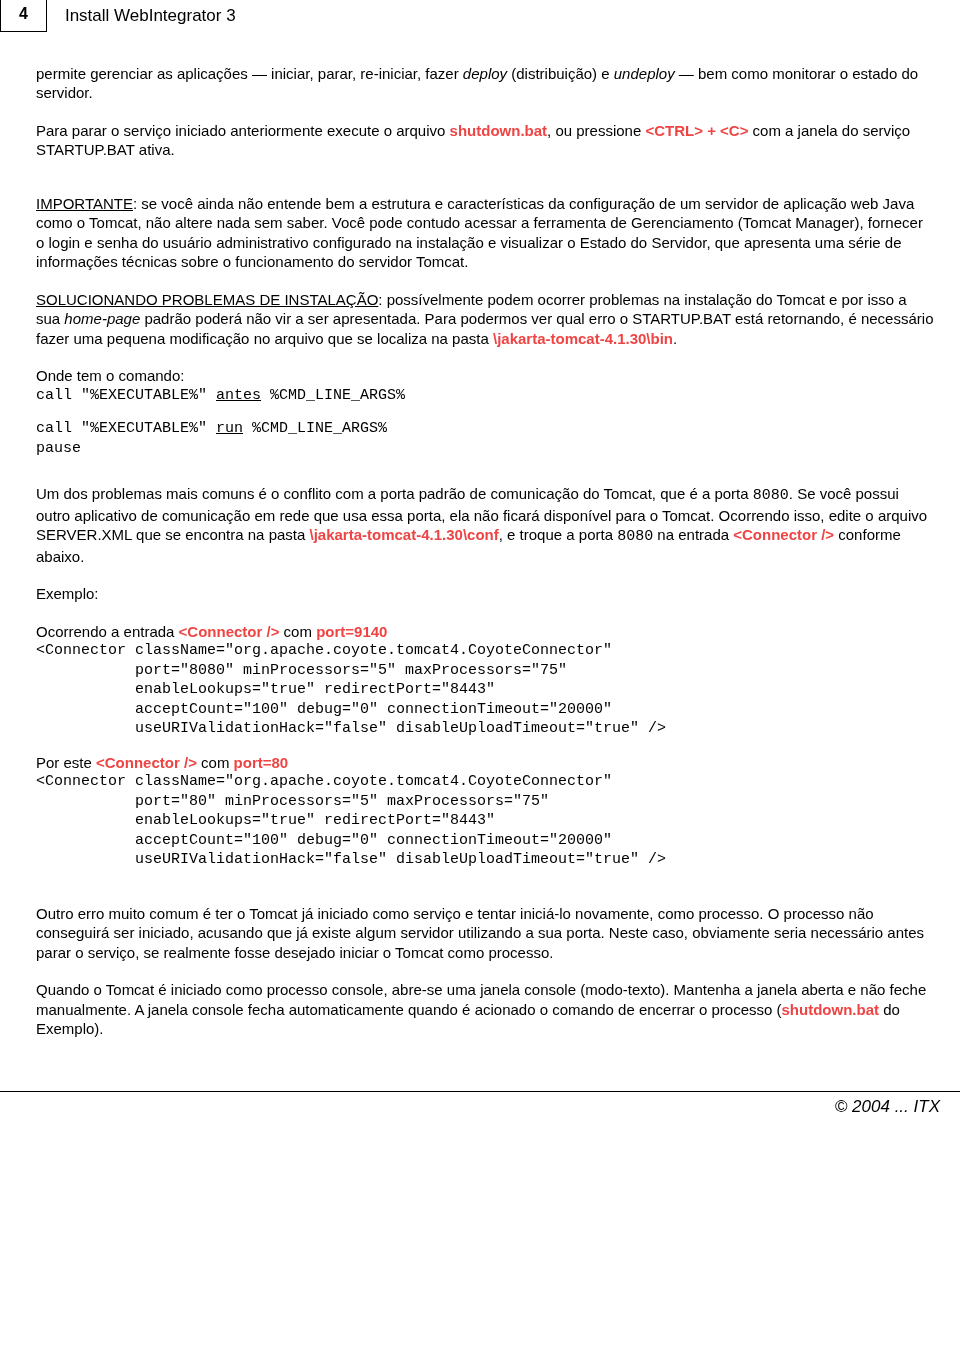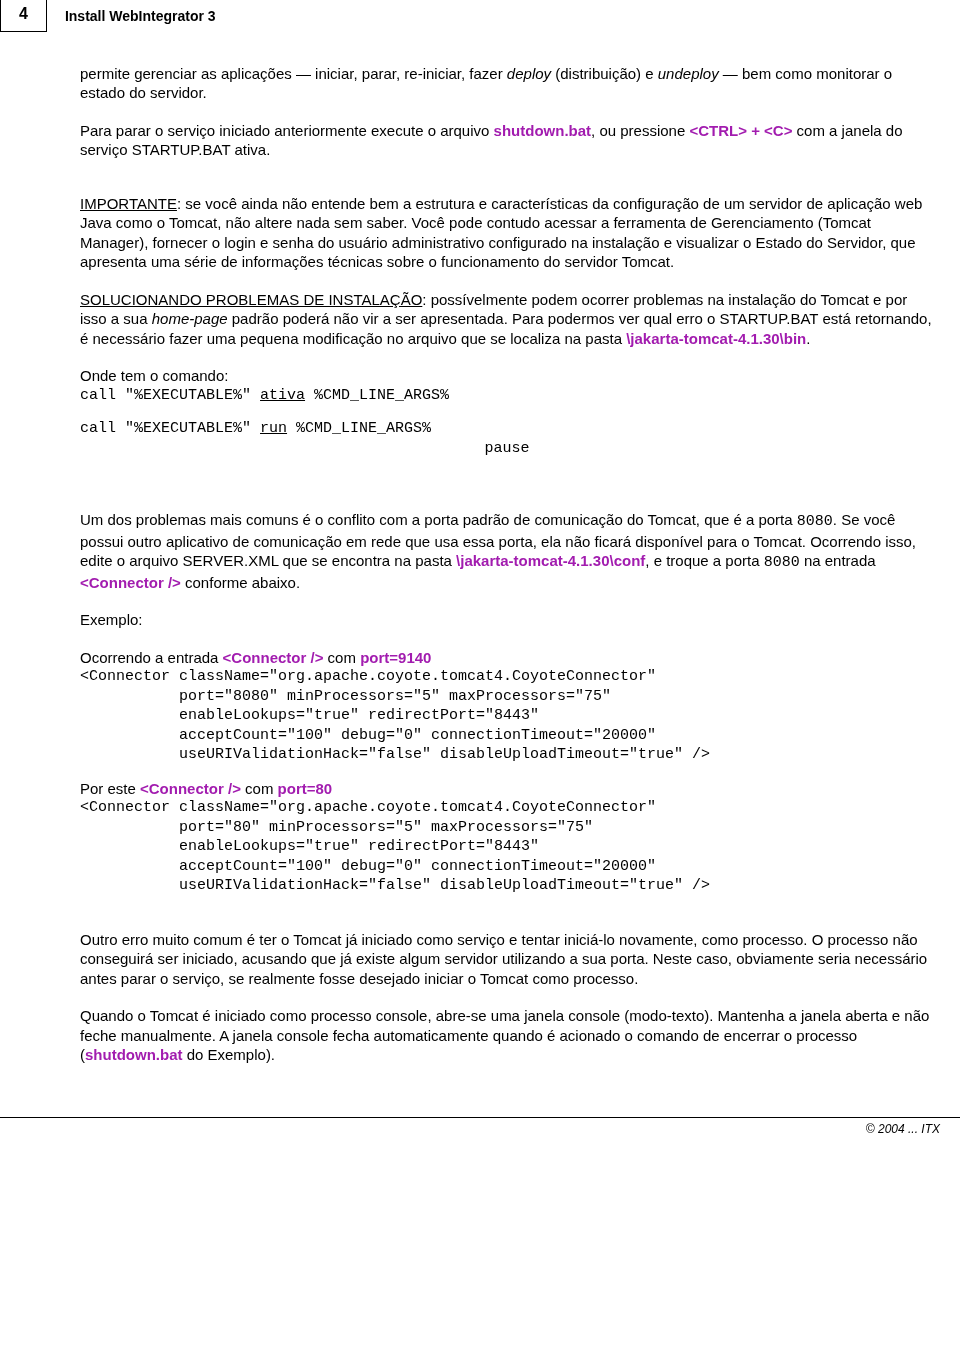--- a/index.html
+++ b/index.html
@@ -26,8 +26,8 @@
     margin-right: 18px;
   }
   .header-title {
-    font-weight: bold;
-    font-size: 14px;
+    font-weight: normal;
+    font-size: 17px;
   }
   .content {
     padding-left: 80px;

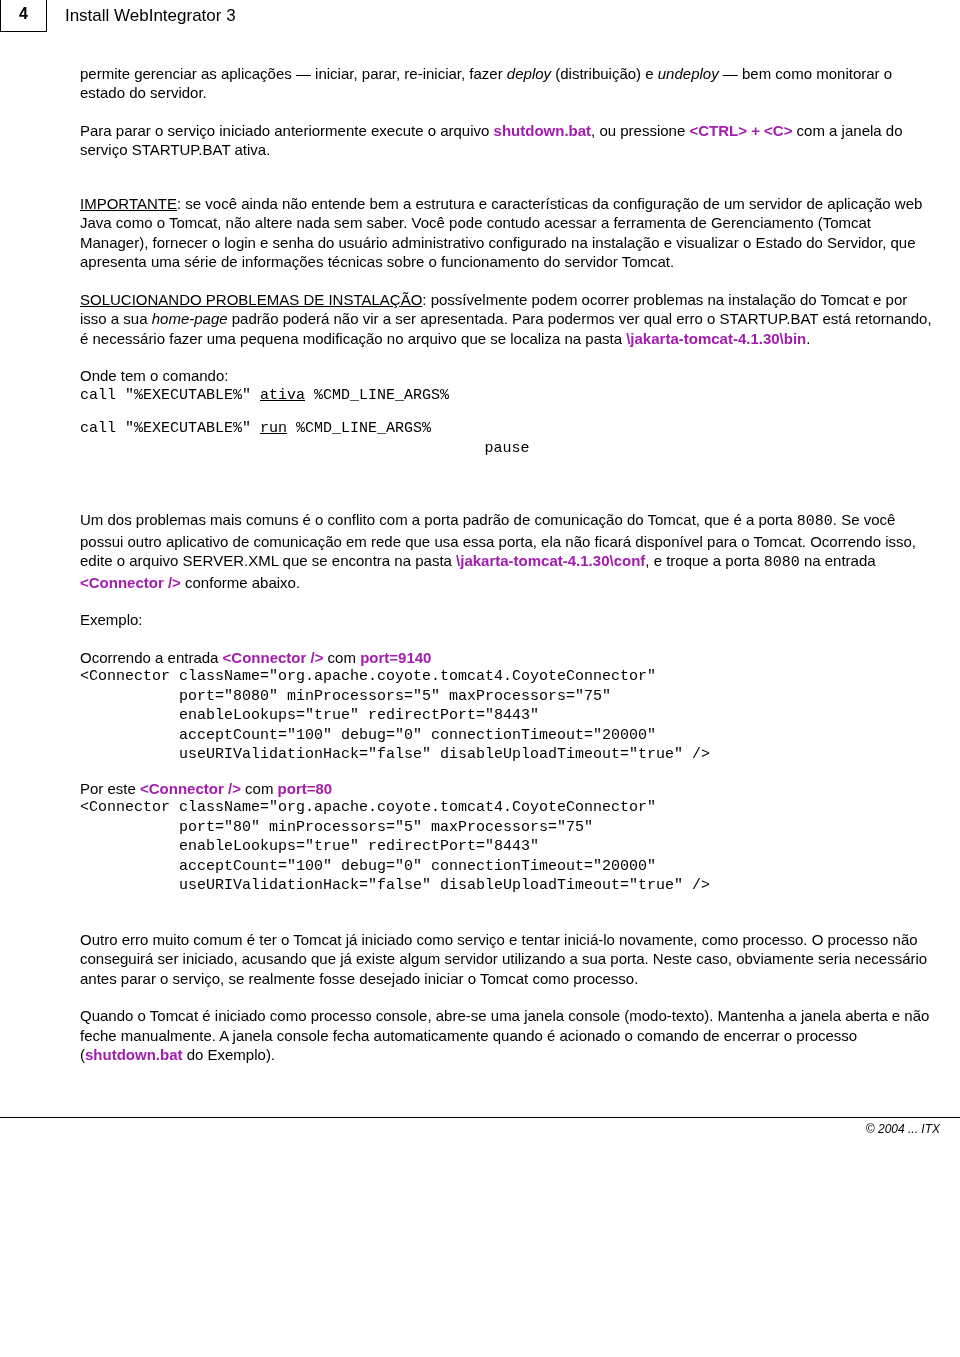--- a/index.html
+++ b/index.html
@@ -30,7 +30,7 @@
     font-size: 17px;
   }
   .content {
-    padding-left: 80px;
+    padding-left: 36px;
     padding-right: 26px;
   }
   p {

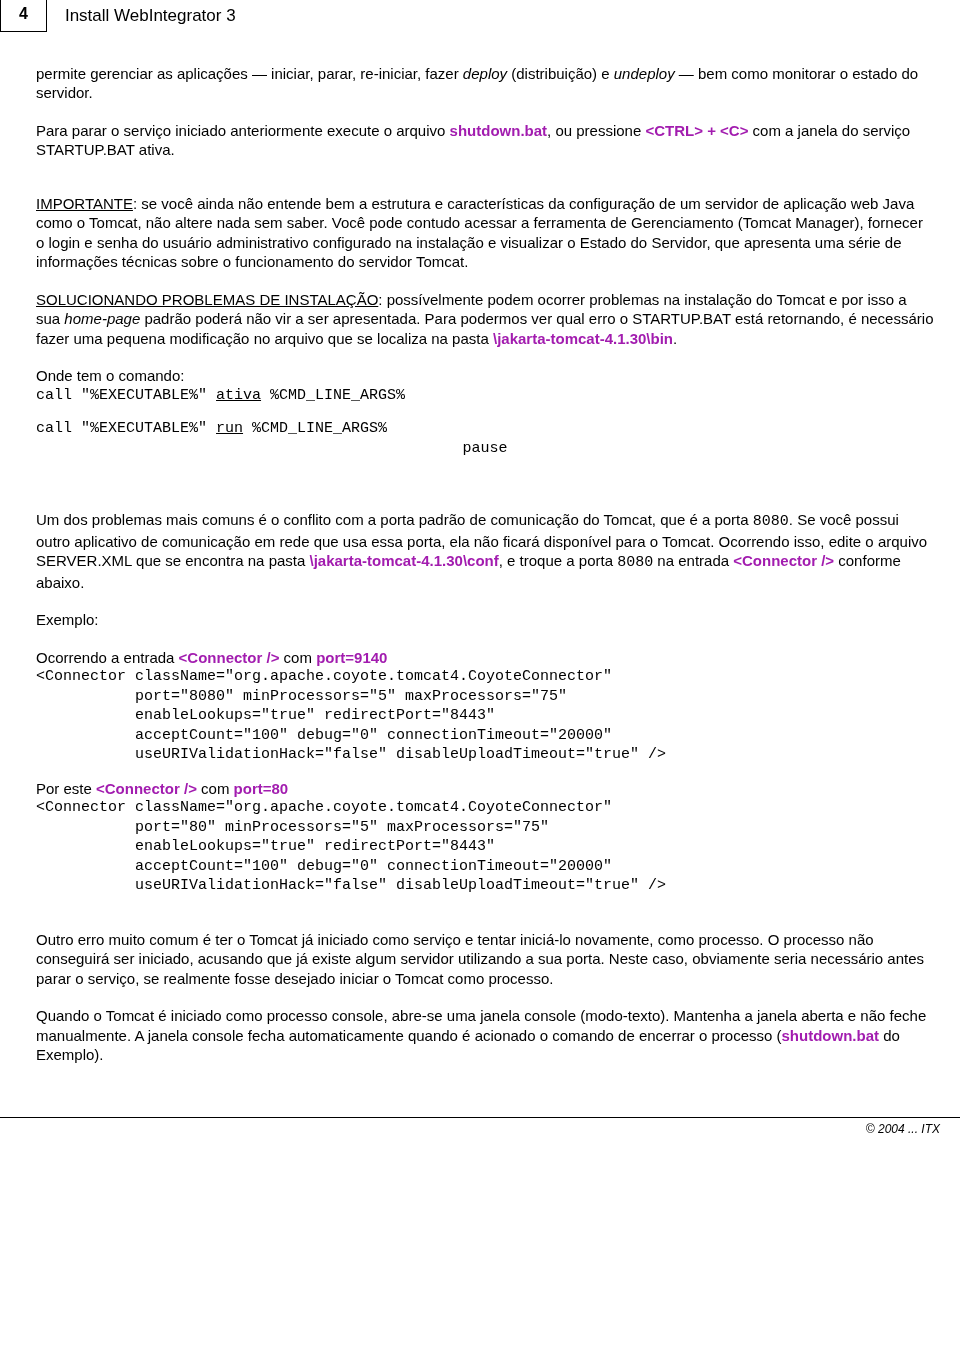--- a/index.html
+++ b/index.html
@@ -44,7 +44,7 @@
   .italic { font-style: italic; }
   .bold { font-weight: bold; }
   .underline { text-decoration: underline; }
-  .blue { color: #a21caf; }
+  .blue { color: #ef4444; }
   .nomarg { margin-bottom: 0; }
   .footer {
     position: relative;

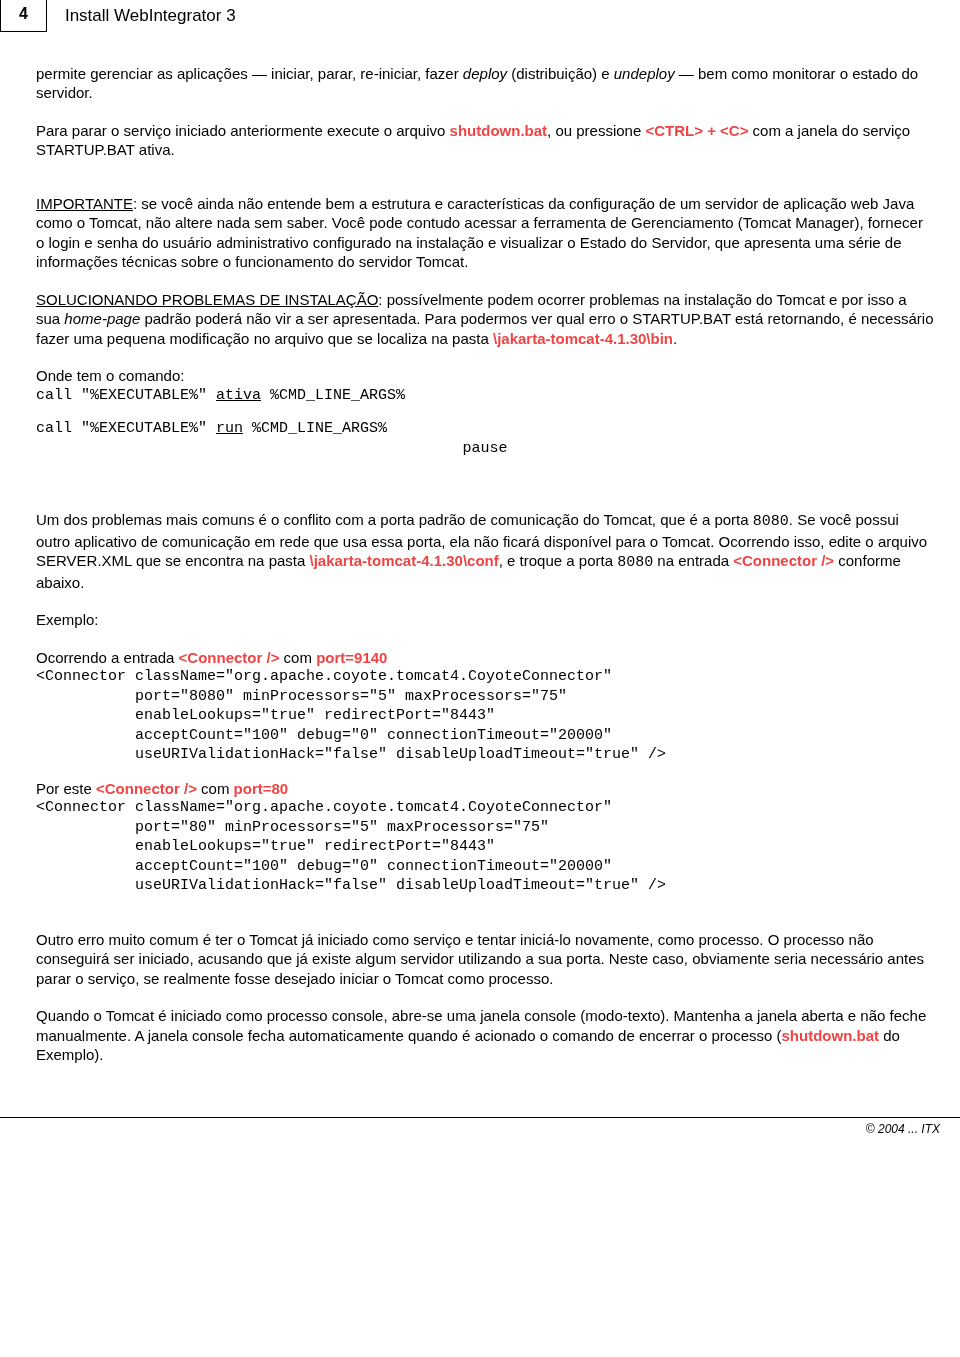--- a/index.html
+++ b/index.html
@@ -85,7 +85,7 @@
   </p>
 
   <p class="nomarg">Onde tem o comando:</p>
-  <div class="mono" style="margin-bottom:14px;"><span>call "%EXECUTABLE%" </span><span class="underline">ativa</span><span> %CMD_LINE_ARGS%</span></div>
+  <div class="mono" style="margin-bottom:14px;"><span>call "%EXECUTABLE%" </span><span class="underline">antes</span><span> %CMD_LINE_ARGS%</span></div>
 
   <div class="mono"><span>call "%EXECUTABLE%" </span><span class="underline">run</span><span> %CMD_LINE_ARGS%</span></div>
   <div class="mono" style="margin-bottom:52px;text-align:center;">pause</div>

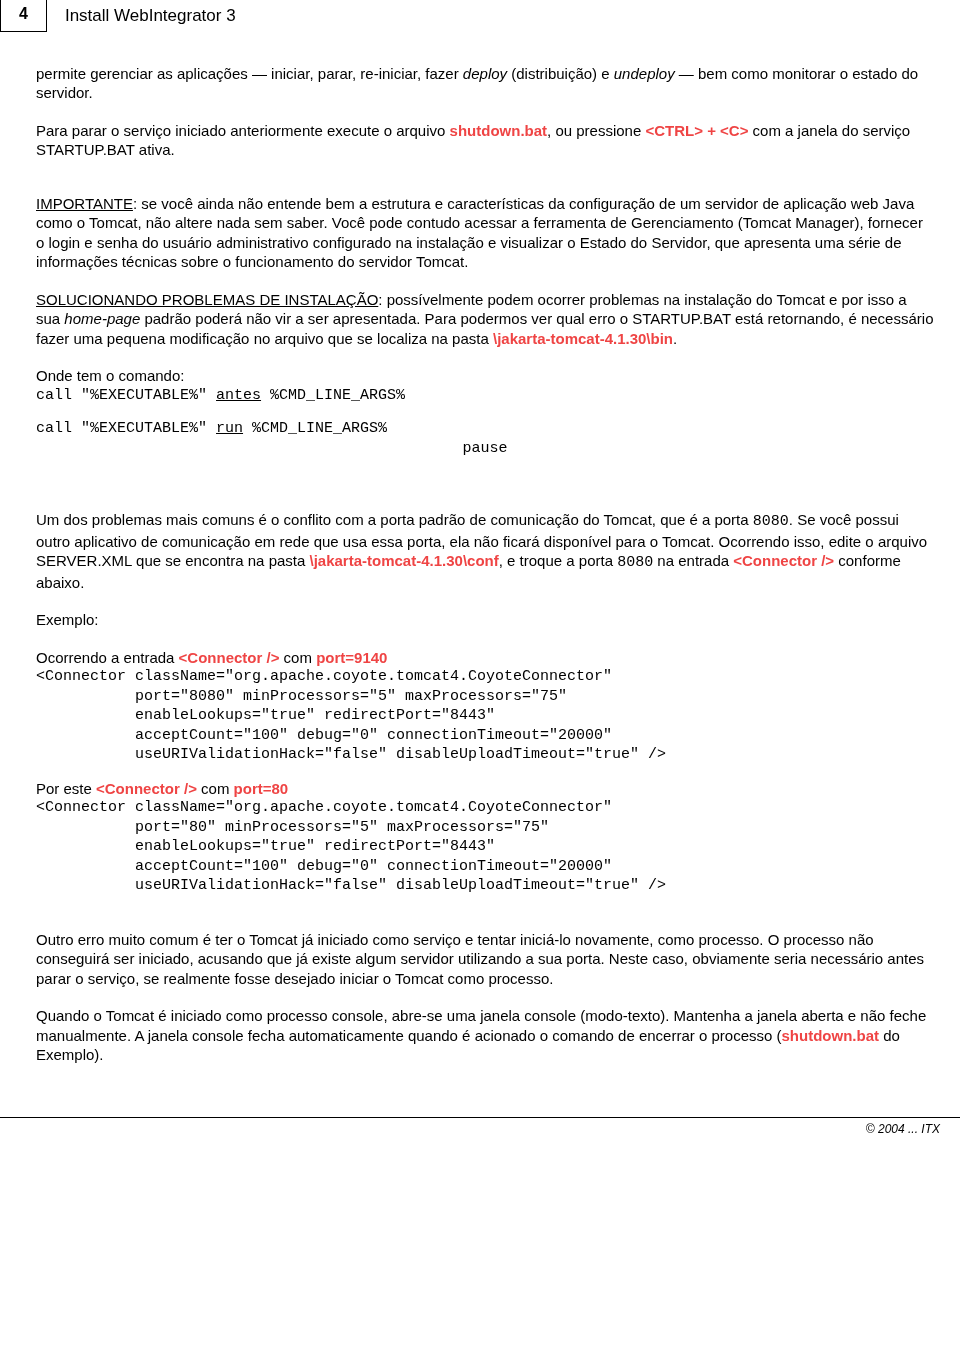--- a/index.html
+++ b/index.html
@@ -88,7 +88,7 @@
   <div class="mono" style="margin-bottom:14px;"><span>call "%EXECUTABLE%" </span><span class="underline">antes</span><span> %CMD_LINE_ARGS%</span></div>
 
   <div class="mono"><span>call "%EXECUTABLE%" </span><span class="underline">run</span><span> %CMD_LINE_ARGS%</span></div>
-  <div class="mono" style="margin-bottom:52px;text-align:center;">pause</div>
+  <div class="mono" style="margin-bottom:26px;">pause</div>
 
   <p>
     <span>Um dos problemas mais comuns é o conflito com a porta padrão de comunicação do Tomcat, que é a porta </span><span class="mono" style="white-space:normal;">8080</span><span>. Se você possui outro aplicativo de comunicação em rede que usa essa porta, ela não ficará disponível para o Tomcat. Ocorrendo isso, edite o arquivo SERVER.XML que se encontra na pasta </span><span class="bold blue">\jakarta-tomcat-4.1.30\conf</span><span>, e troque a porta </span><span class="mono" style="white-space:normal;">8080</span><span> na entrada </span><span class="bold blue">&lt;Connector /&gt;</span><span> conforme abaixo.</span>

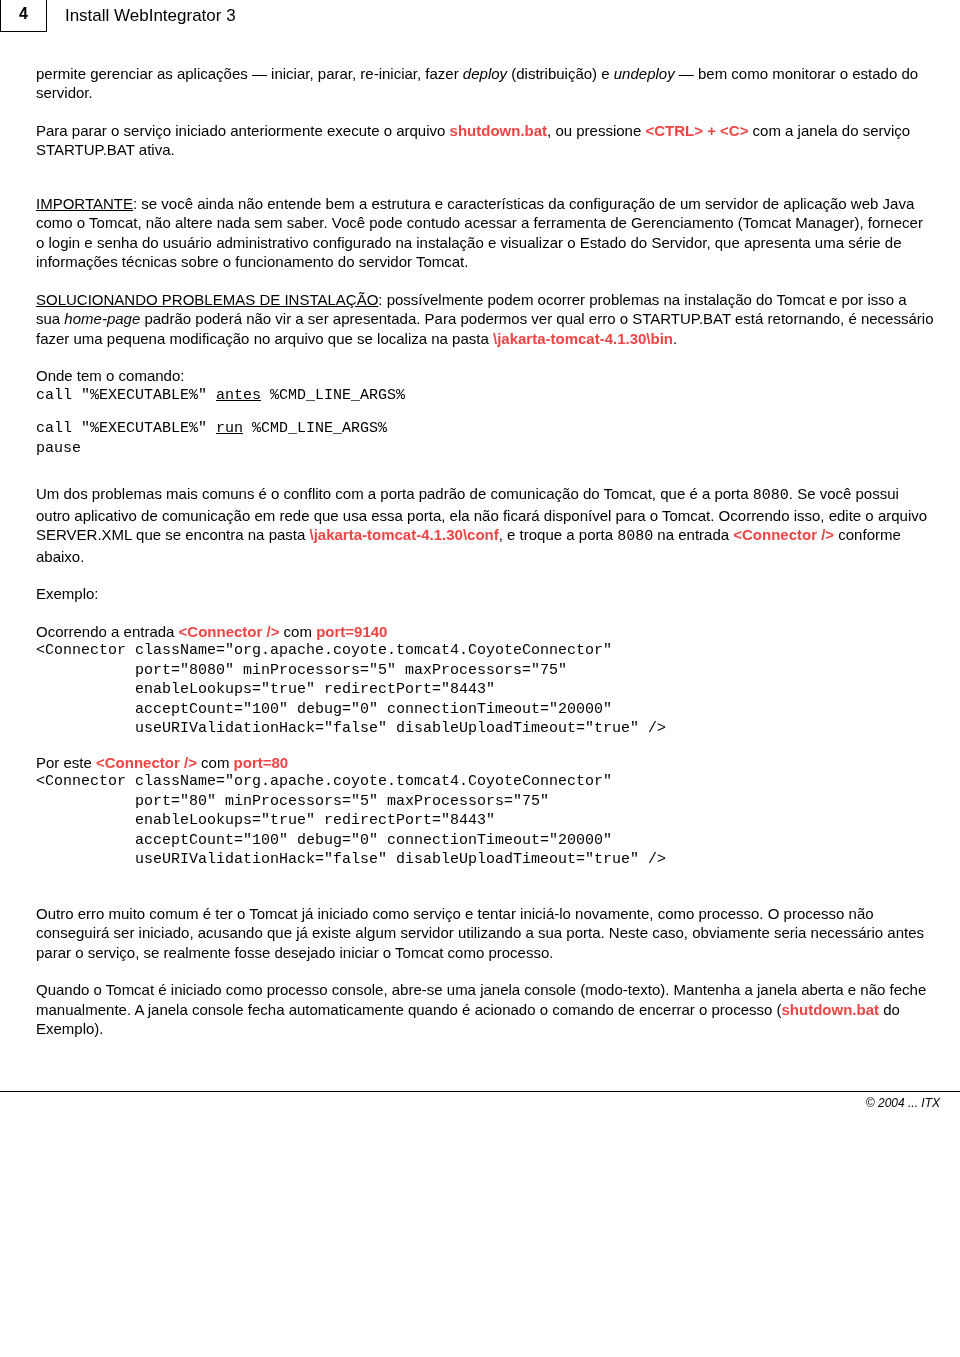--- a/index.html
+++ b/index.html
@@ -54,7 +54,7 @@
   .footer-inner {
     text-align: right;
     font-style: italic;
-    font-size: 12px;
+    font-size: 17px;
     padding: 4px 20px 6px 0;
   }
 </style>

